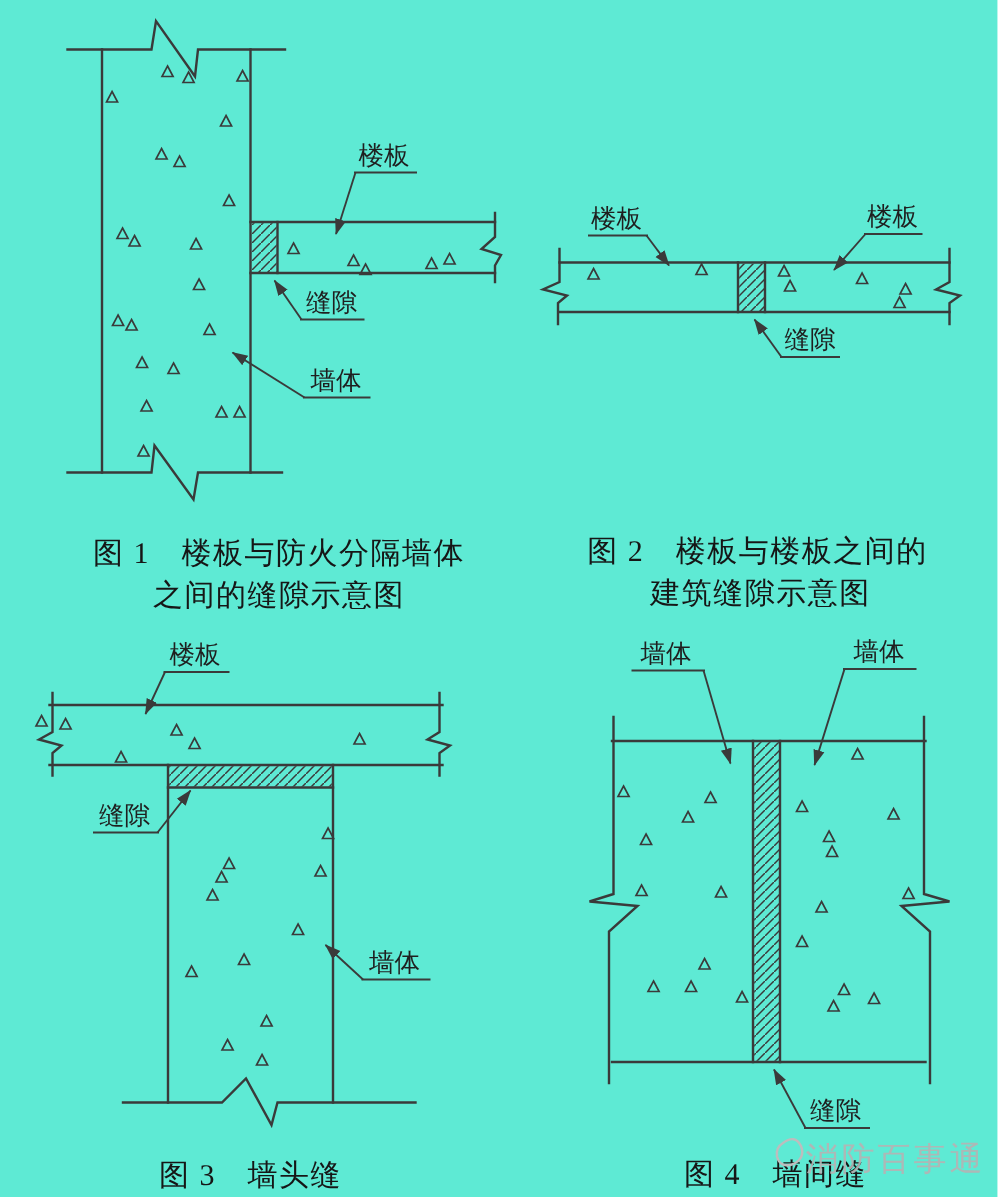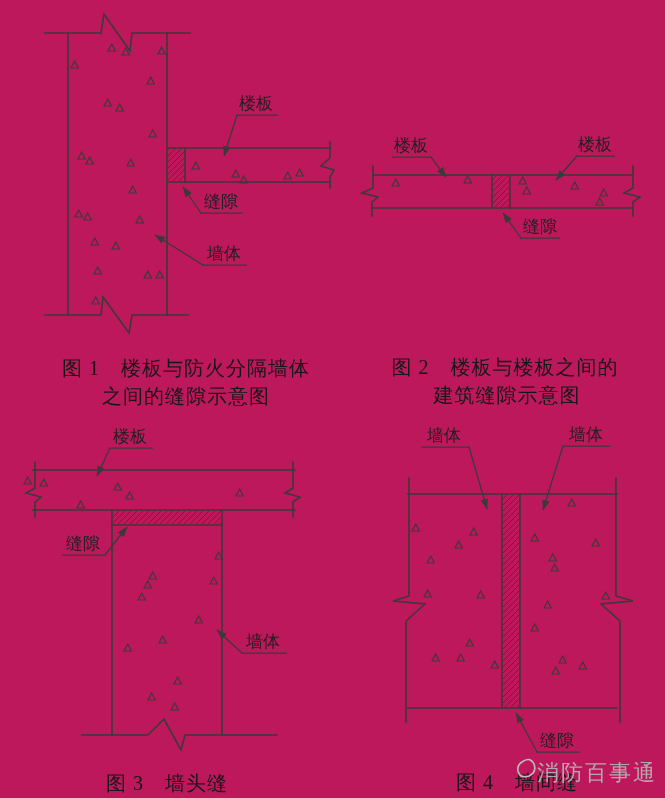--- a/index.html
+++ b/index.html
@@ -3,7 +3,7 @@
 <meta charset="utf-8">
 <style>
   html,body{margin:0;padding:0;background:#ffffff;}
-  .canvas{position:relative;width:665px;height:798px;background:#be185d;overflow:hidden;
+  .canvas{position:relative;width:665px;height:798px;background:#5eead4;overflow:hidden;
           font-family:"Liberation Serif","DejaVu Serif",serif;}
   svg{display:block;}
   .ln{stroke:#3a3a3a;fill:none;stroke-width:1.6;stroke-linecap:square;stroke-linejoin:miter;}

